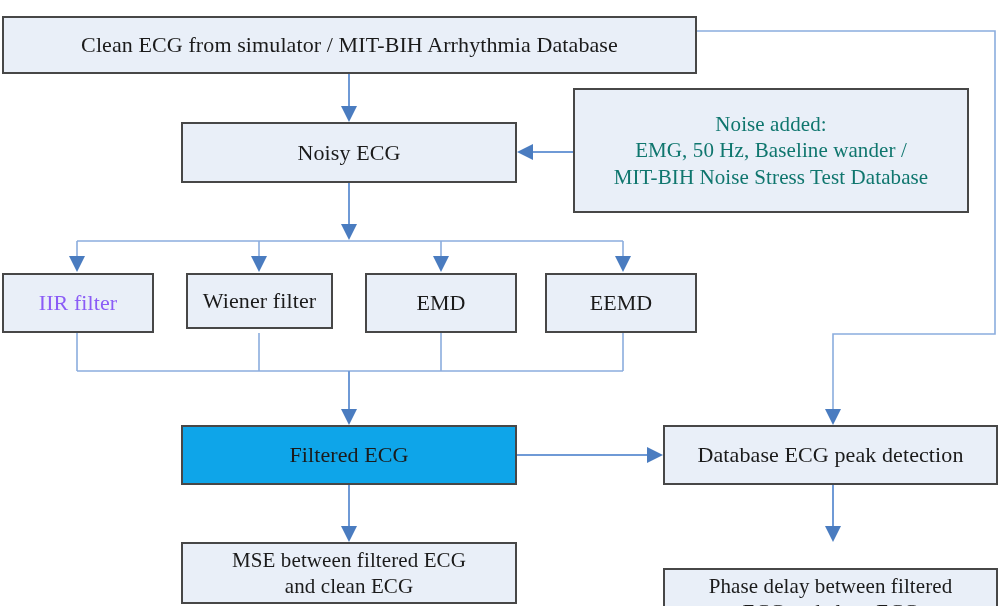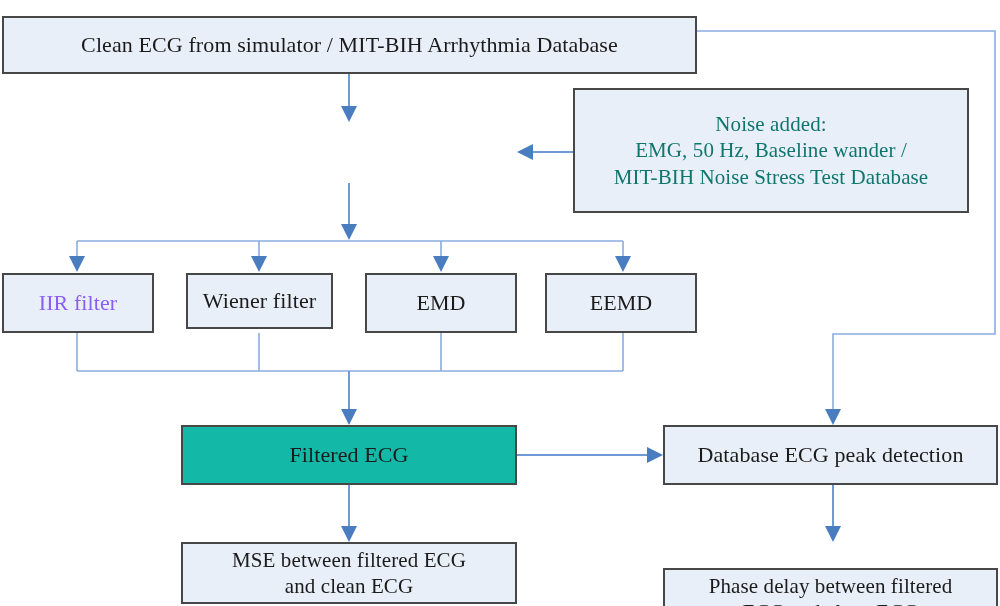--- a/index.html
+++ b/index.html
@@ -123,6 +123,9 @@
     <span class="label">Clean ECG from simulator / MIT-BIH Arrhythmia Database</span>
   </div>
 
+  <div class="node" style="left: 181px; top: 122px; width: 336px; height: 61px; font-size: 22px; background: rgb(233, 239, 248); border-color: rgb(71, 71, 71); color: rgb(27, 27, 27);">
+    <span class="label">Noisy ECG</span>
+  </div>
 
   <div class="node" style="left: 573px; top: 88px; width: 396px; height: 125px; font-size: 21px; background: rgb(233, 239, 248); border-color: rgb(71, 71, 71); color: #0f766e;">
     <span class="label">Noise added:

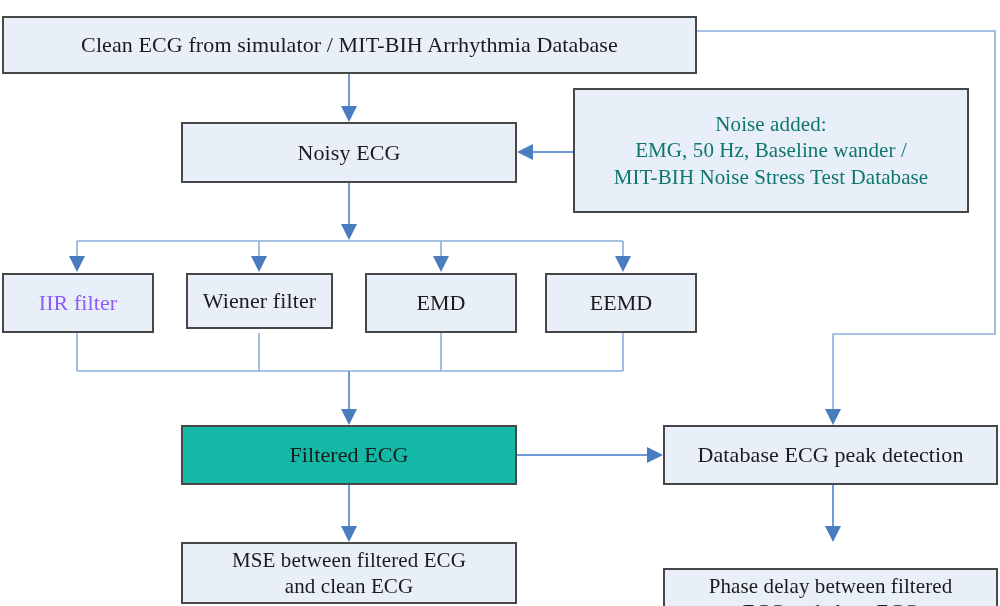--- a/index.html
+++ b/index.html
@@ -149,7 +149,7 @@
     <span class="label">EMD</span>
   </div>
 
-  <div class="node" style="left: 181px; top: 425px; width: 336px; height: 60px; font-size: 22px; background: #14b8a6; border-color: rgb(71, 71, 71); color: rgb(27, 27, 27);">
+  <div class="node" style="left: 181px; top: 425px; width: 336px; height: 60px; font-size: 22px; background: #0ea5e9; border-color: rgb(71, 71, 71); color: rgb(27, 27, 27);">
     <span class="label">Filtered ECG</span>
   </div>
 

